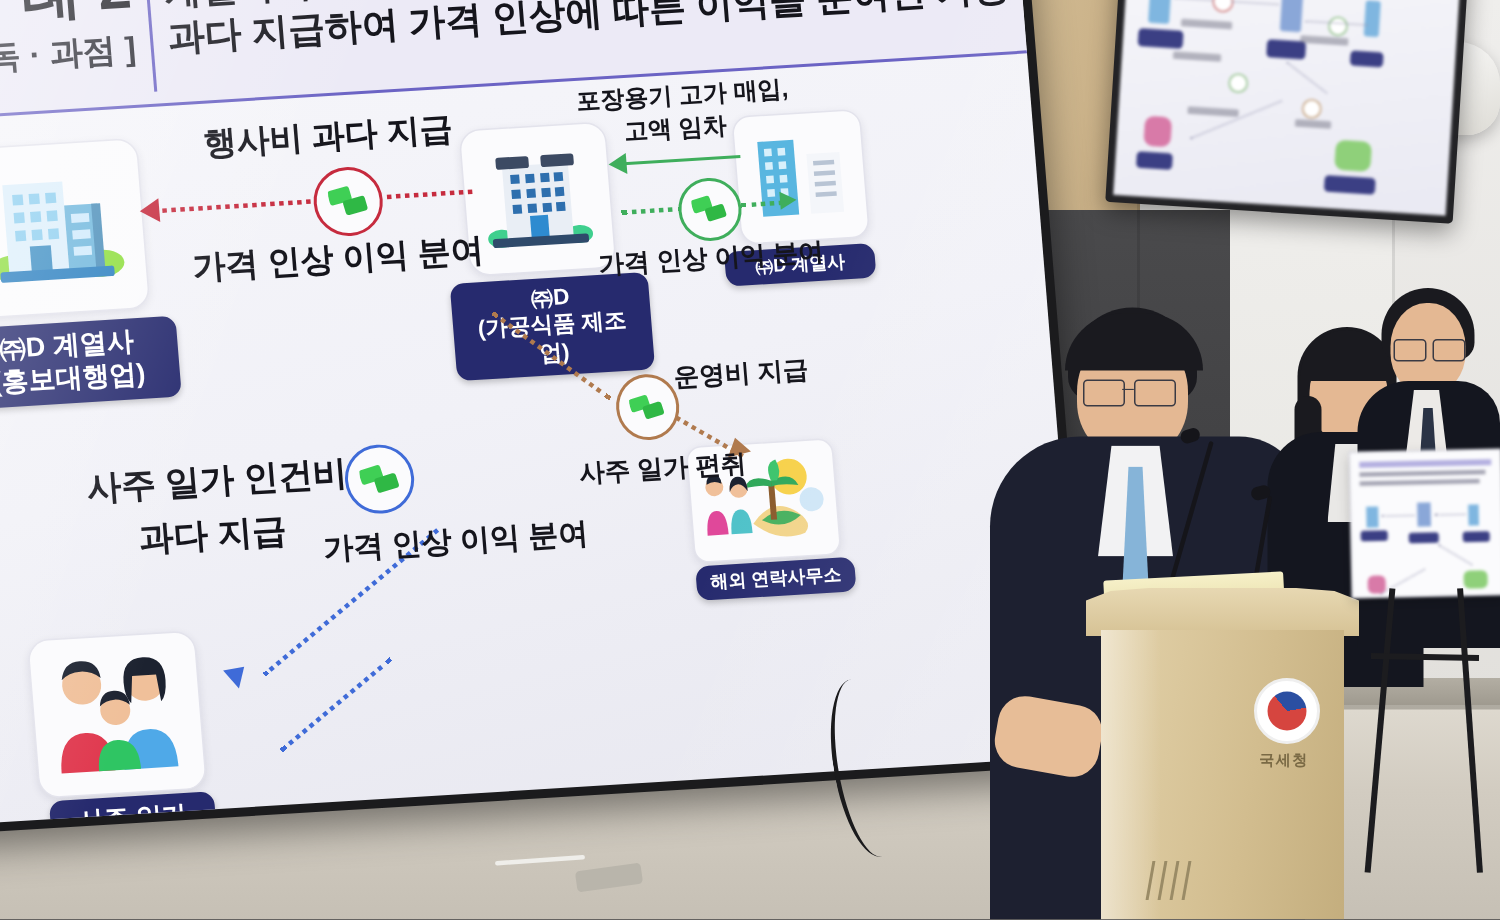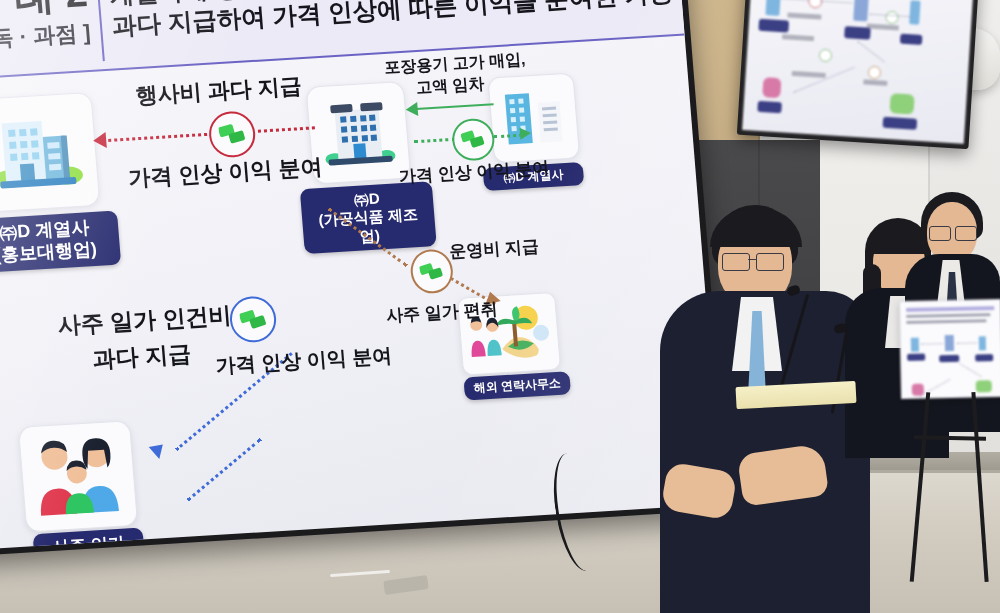--- a/index.html
+++ b/index.html
@@ -436,6 +436,21 @@
   <div class="mic-head" style="left:834px;top:324px;transform:rotate(-14deg);"></div>
 
   <div class="paper"></div>
+  <div class="podium">
+    <div class="podium-top"></div>
+    <div class="podium-body"></div>
+    <div class="podium-shade"></div>
+    <div class="emblem">
+      <div class="taeguk"></div>
+    </div>
+    <div class="emblem-txt">국세청</div>
+    <div class="podium-slits">
+      <i style="left:0;"></i>
+        <i style="left:8px;"></i>
+        <i style="left:16px;"></i>
+        <i style="left:24px;"></i>
+    </div>
+  </div>
 
   <div class="easel-board blur">
     <div style="position:absolute;left:6px;top:6px;width:88px;height:4px;background:#6b63c4;opacity:.5;"></div>

